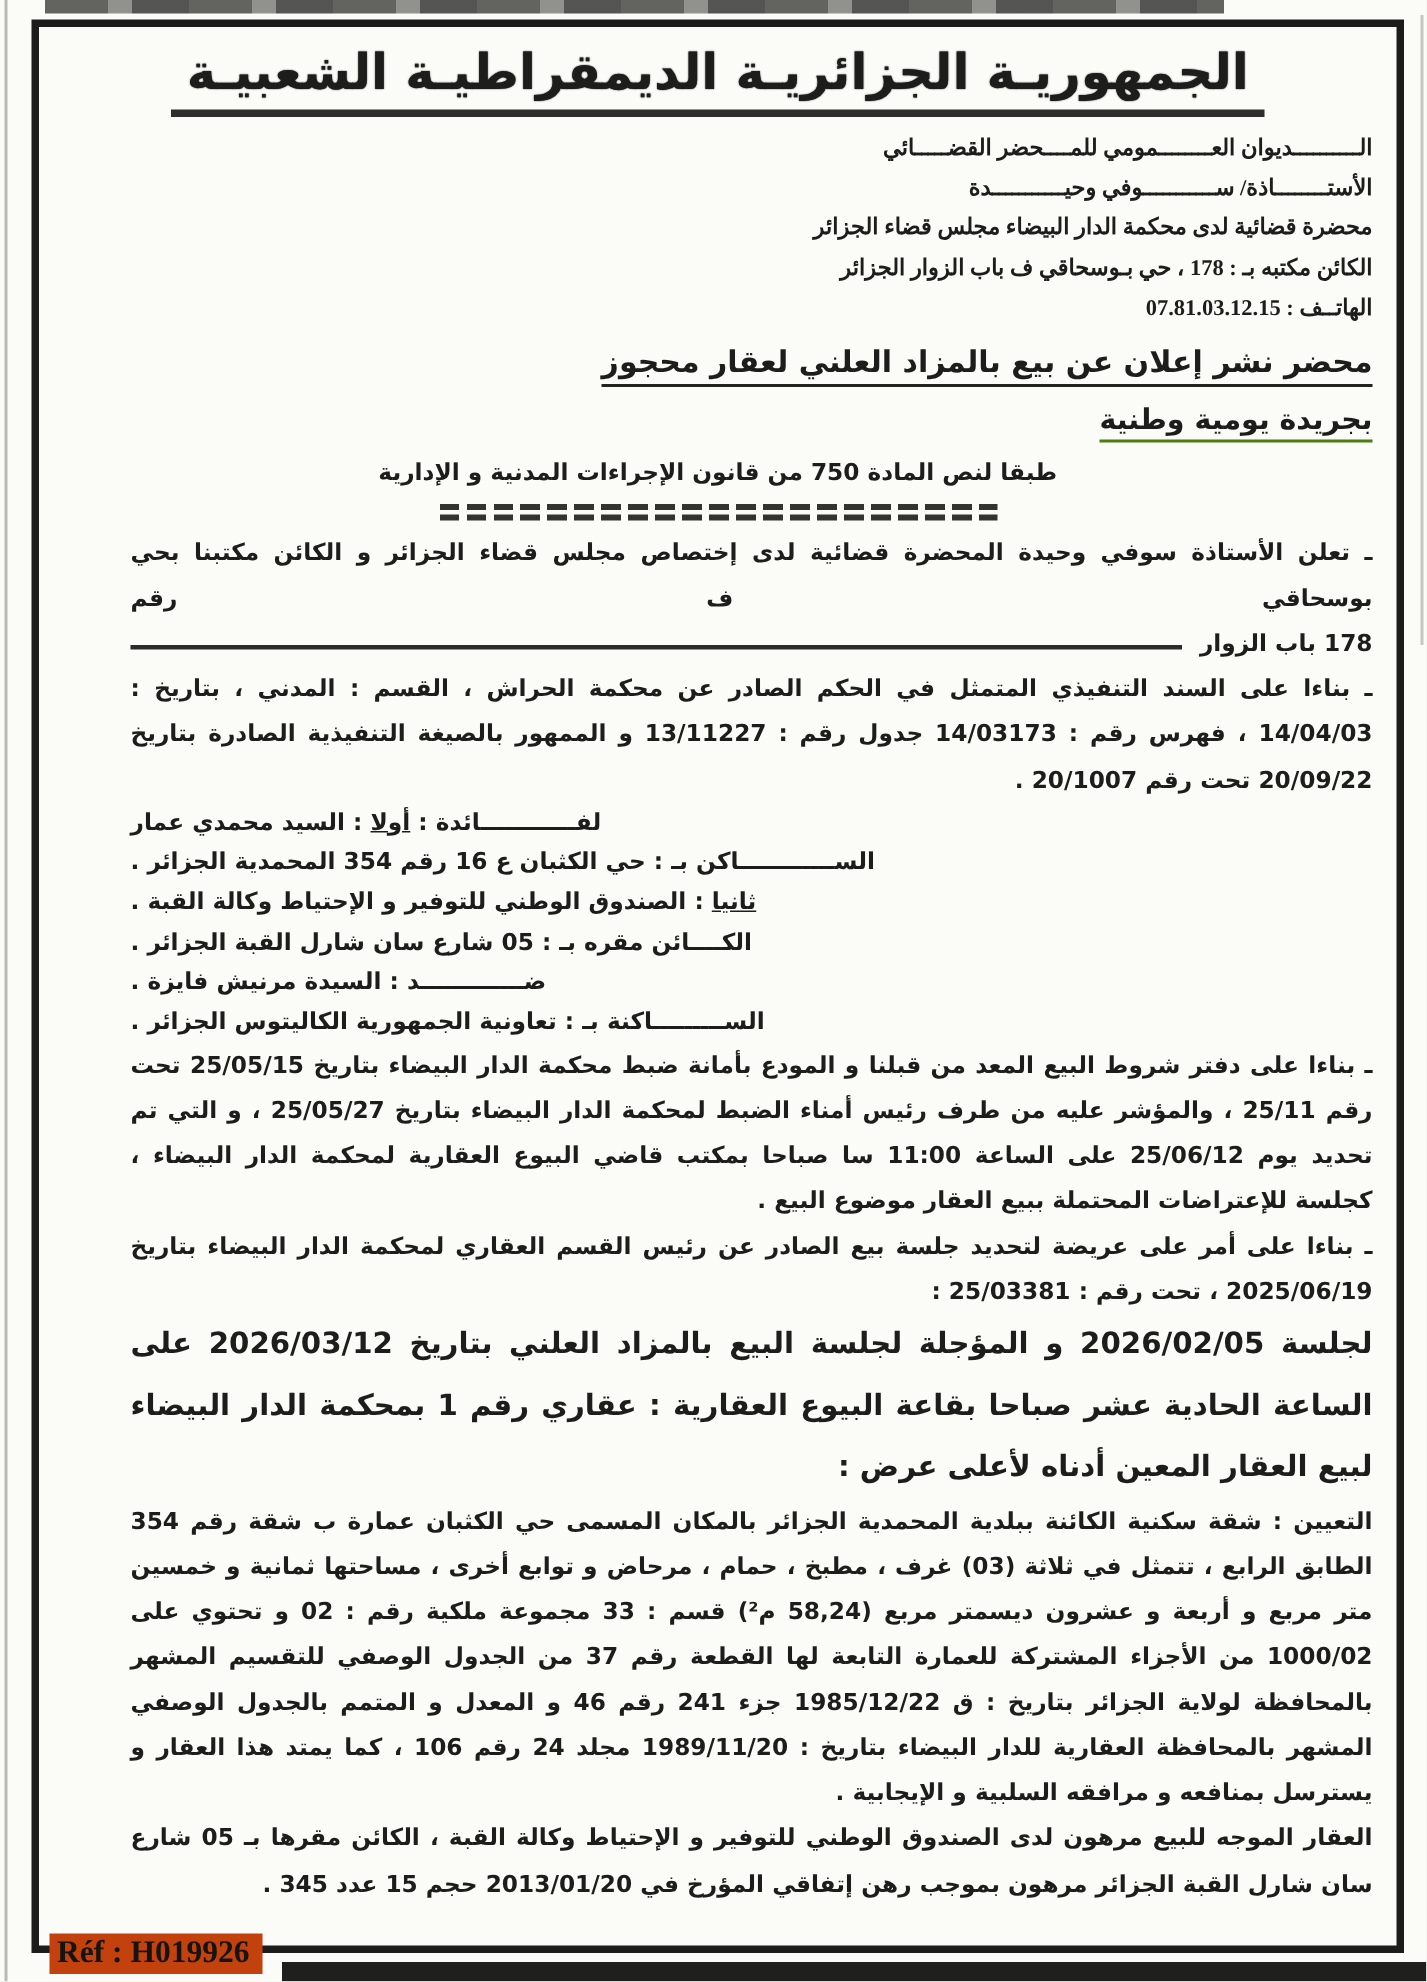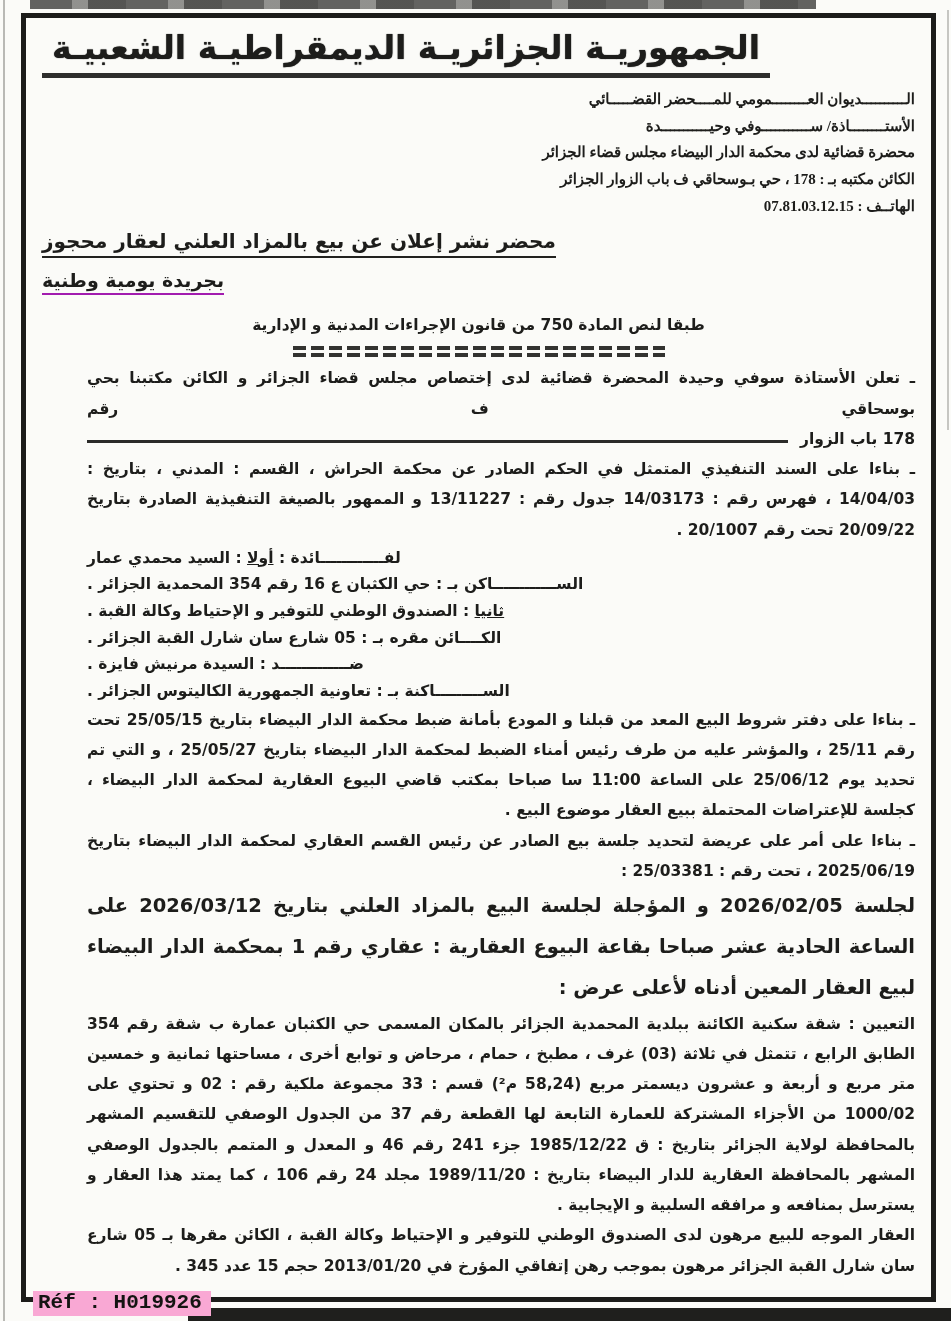--- a/index.html
+++ b/index.html
@@ -42,7 +42,7 @@
     font-weight:700;
     overflow:hidden;
   }
-  .title-wrap { text-align:left; margin-top:2px; }
+  .title-wrap { text-align:center; margin-top:2px; }
   .country-title {
     display:inline-block;
     font-size:33px;

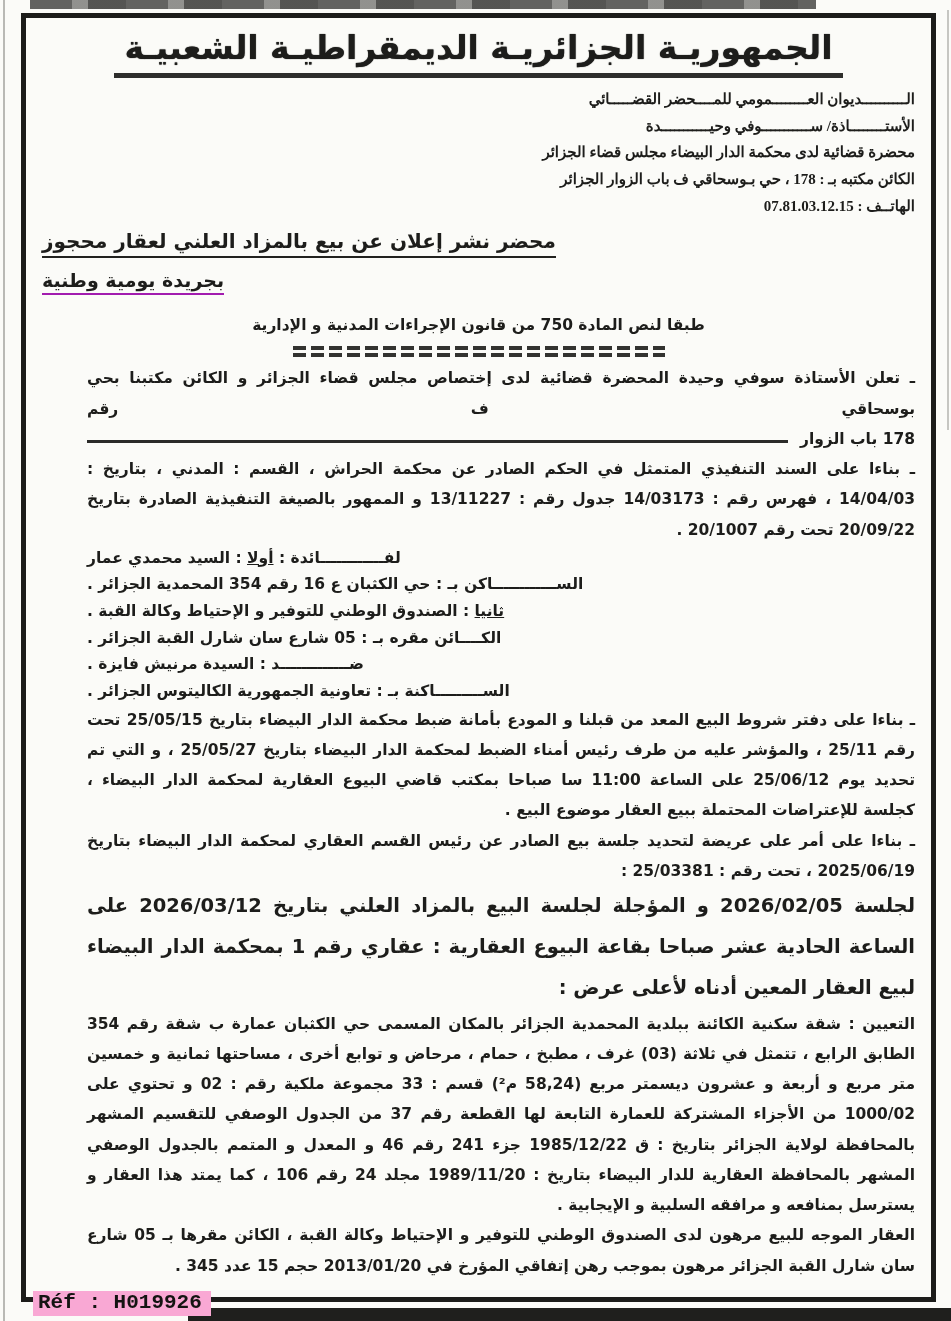--- a/index.html
+++ b/index.html
@@ -52,7 +52,7 @@
     text-shadow:0 0 1px #1d1d1b;
   }
   .office { text-align:right; font-size:15px; line-height:1.78; margin-top:8px;font-family:Liberation Serif, serif; }
-  .h-main-wrap, .h-sub-wrap { text-align:left; }
+  .h-main-wrap, .h-sub-wrap { text-align:right; }
   .h-main {
     display:inline-block; font-size:20px; margin-top:10px;
     border-bottom:2px solid #22221f; padding-bottom:3px;

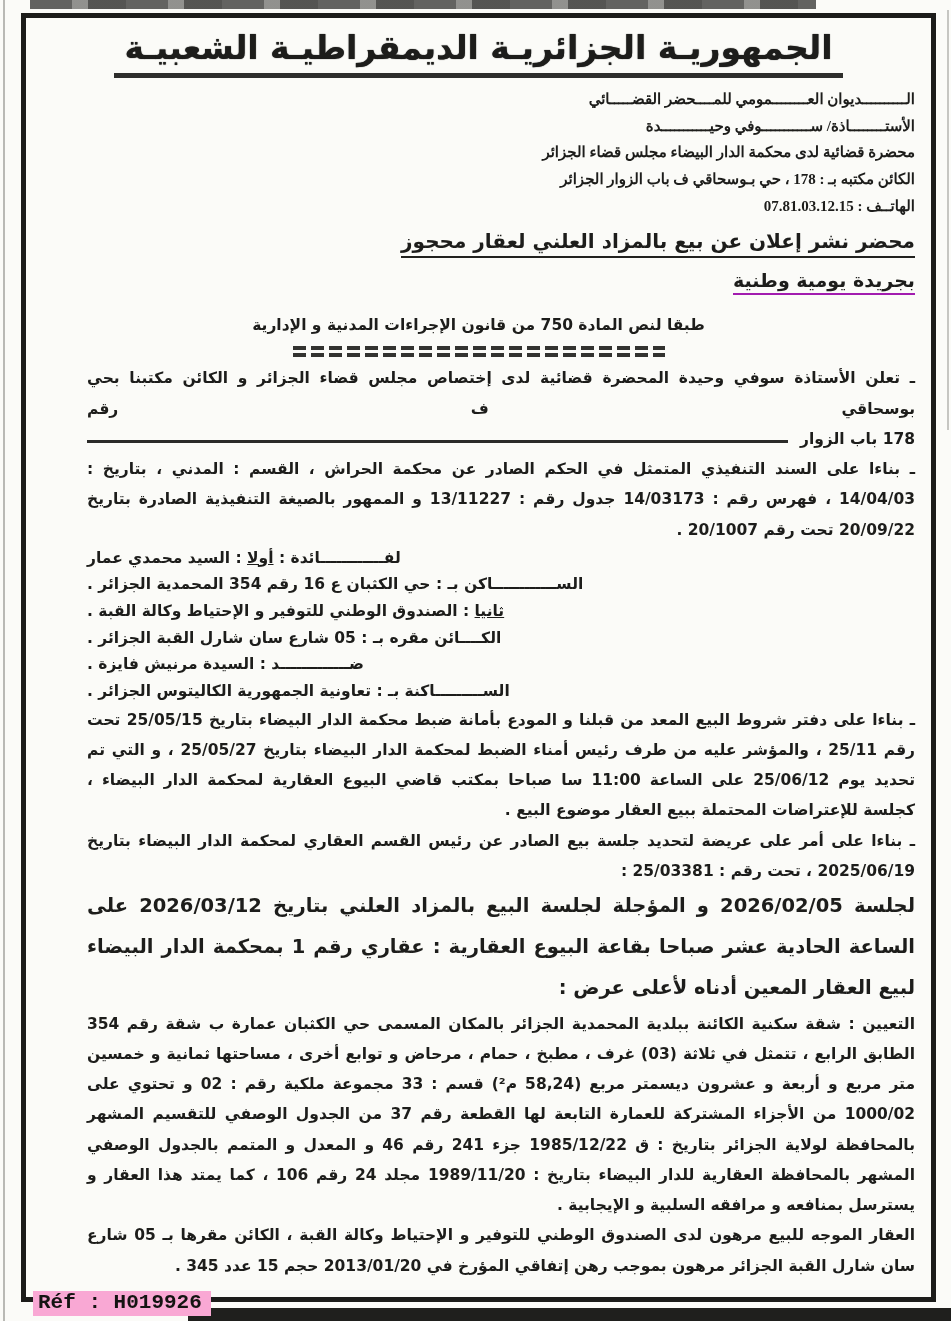--- a/index.html
+++ b/index.html
@@ -59,7 +59,7 @@
   }
   .h-sub {
     display:inline-block; font-size:19px; margin-top:11px;
-    border-bottom:2px solid #a21caf; padding-bottom:2px;
+    border-bottom:2px solid #4d7c0f; padding-bottom:2px;
   }
   .h-article { text-align:center; font-size:15.5px; margin-top:21px; }
   .sep { width:372px; margin:12px auto 6px; }

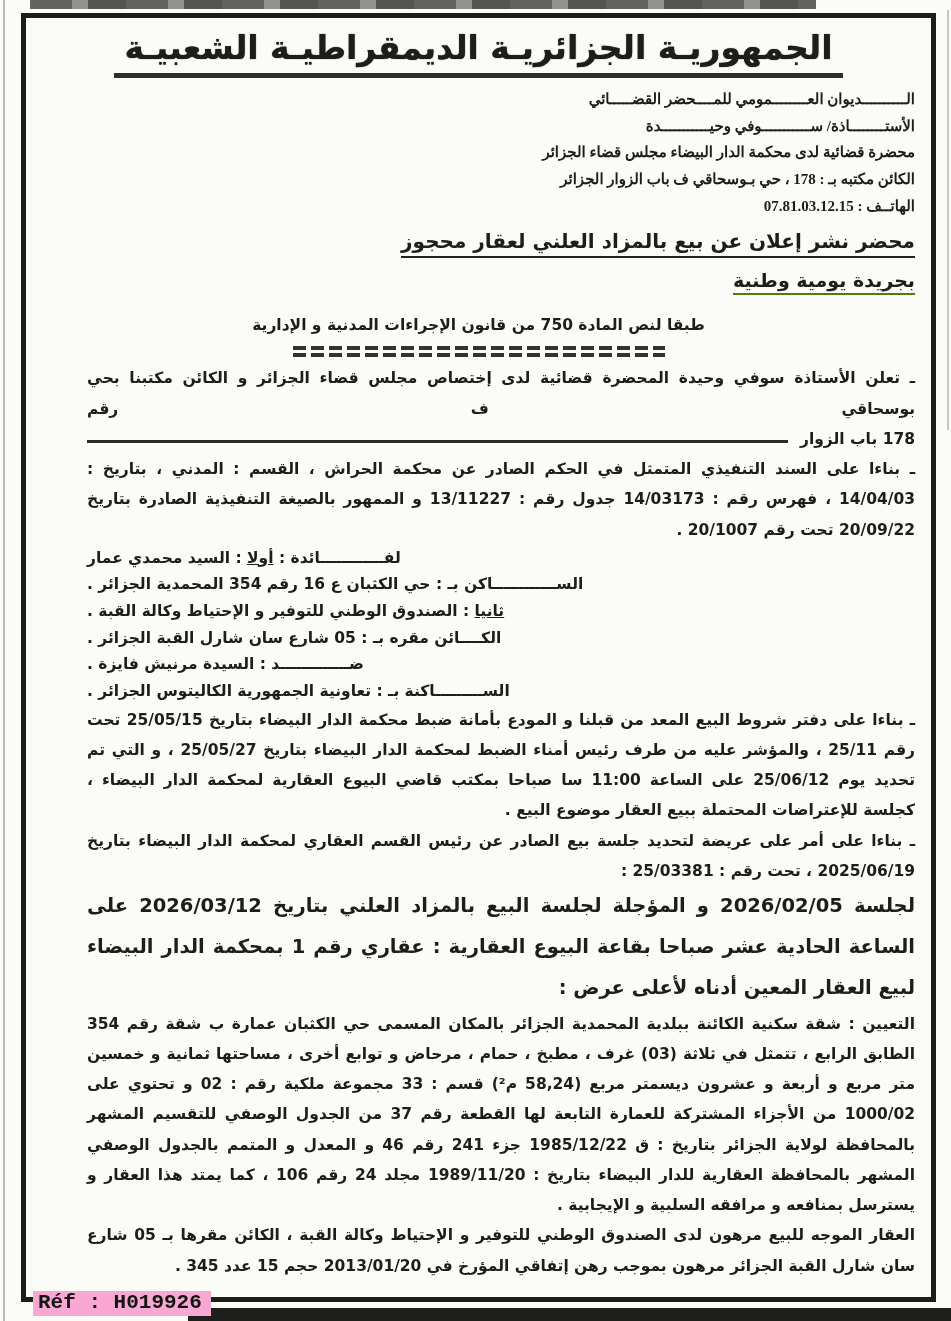--- a/index.html
+++ b/index.html
@@ -61,7 +61,7 @@
     display:inline-block; font-size:19px; margin-top:11px;
     border-bottom:2px solid #4d7c0f; padding-bottom:2px;
   }
-  .h-article { text-align:center; font-size:15.5px; margin-top:21px; }
+  .h-article { text-align:center; font-size:15.5px; margin-top:11px; }
   .sep { width:372px; margin:12px auto 6px; }
   .sep .bar {
     height:4px; margin:3px 0;

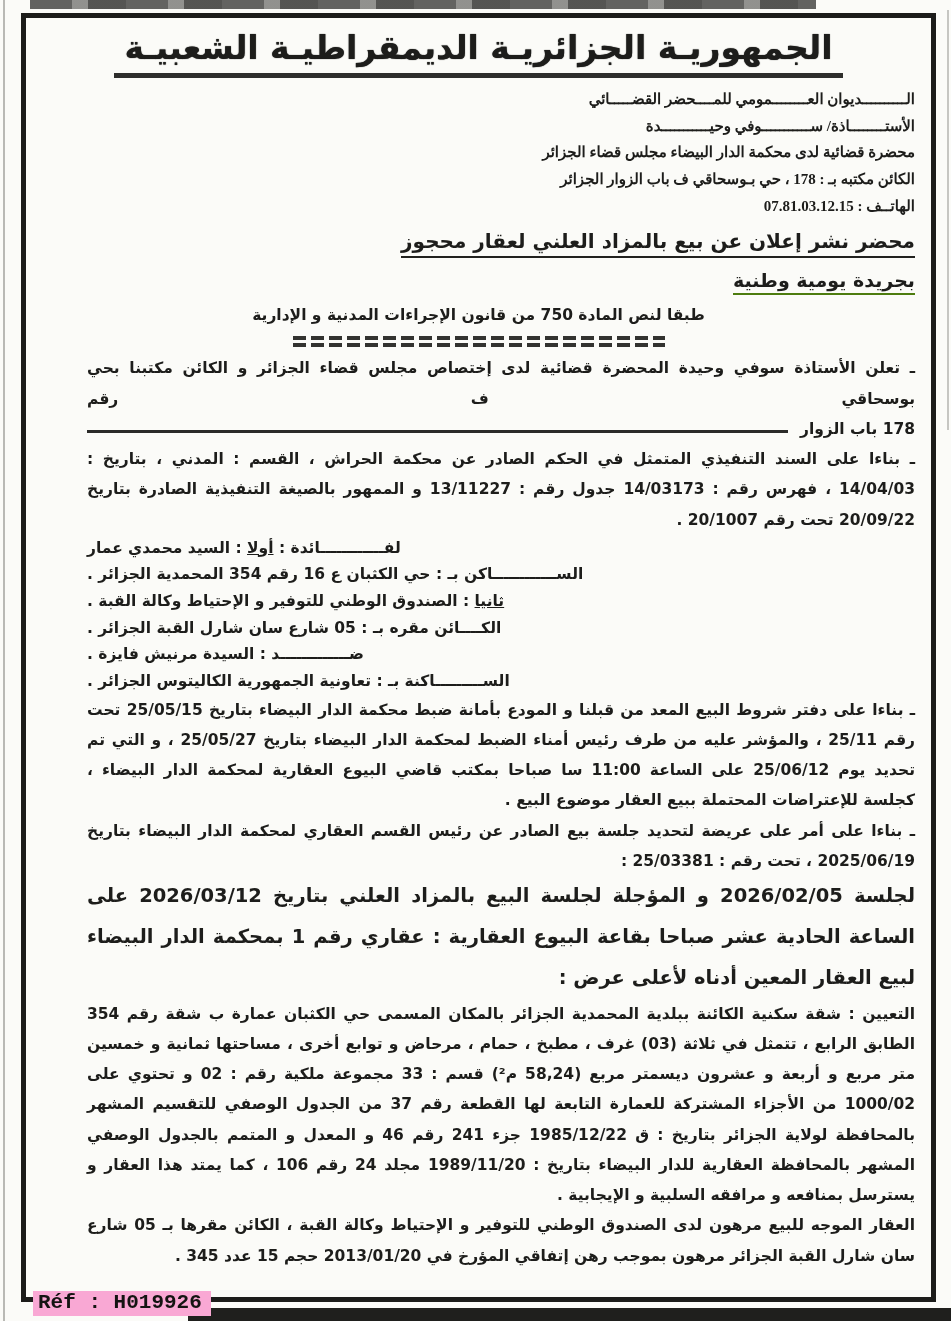--- a/index.html
+++ b/index.html
@@ -78,9 +78,9 @@
   .big { font-size:19.5px; line-height:2.1; text-align:justify; }
   .ref {
     position:absolute; left:33px; bottom:5px;
-    background:#f9a8d4;
+    background:#c2410c;
     padding:0 9px 2px 5px;
-    font-family:Liberation Mono, monospace;
+    font-family:Liberation Serif, serif;
     font-weight:700; font-size:21px; color:#141412;
     direction:ltr;
     z-index:5;

